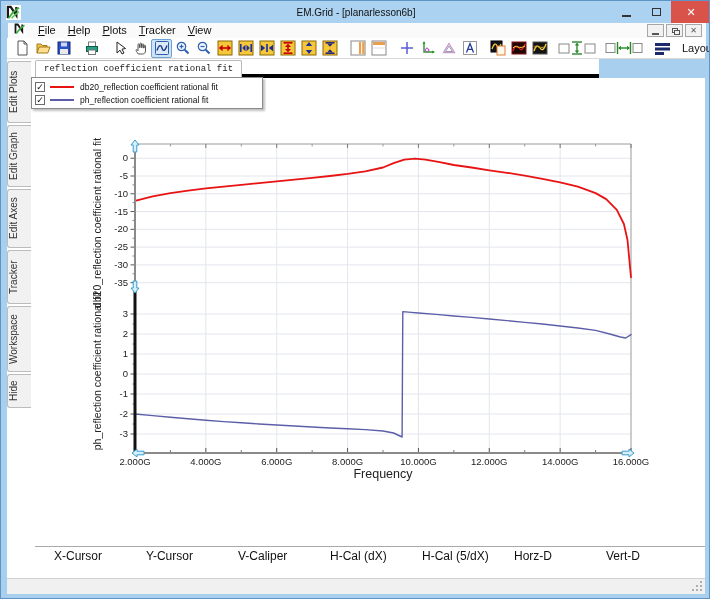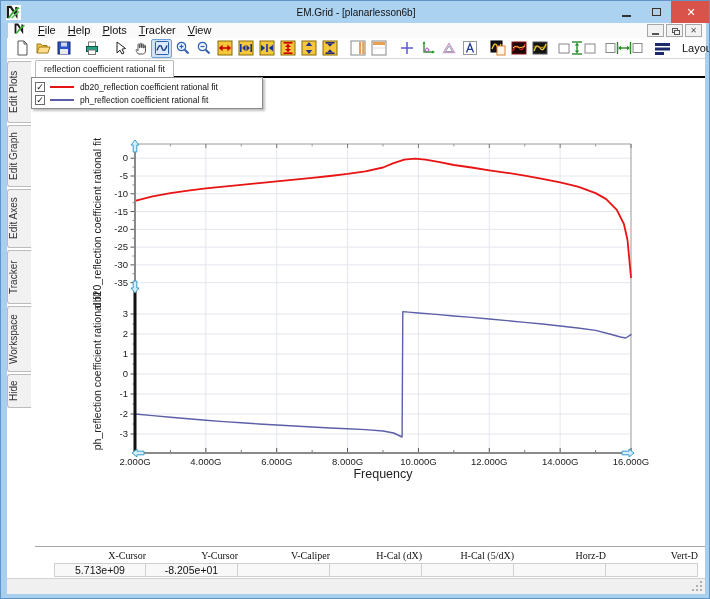--- a/index.html
+++ b/index.html
@@ -37,8 +37,8 @@
   .tsep { width:7px; flex:0 0 auto; }
   .layout-btn { display:flex; align-items:center; gap:12px; font-size:11px; color:#111; padding:0 4px; }
   
-  .tabrow { position:absolute; left:34px; top:58px; width:670px; height:19px; background:#ffffff;
-            border-bottom:2px solid #000000; }
+  .tabrow { position:absolute; left:34px; top:58px; width:564px; height:19px; background:#ffffff;
+            border-bottom:4px solid #000000;font-family:Liberation Mono, monospace; }
   .tab { position:absolute; left:0px; top:1px; height:18px; padding:0 8px; background:#ffffff;
          border:1px solid #b9b9b9; border-bottom:none; border-radius:2px 2px 0 0;
          font-size:9px; color:#222; line-height:17px; }

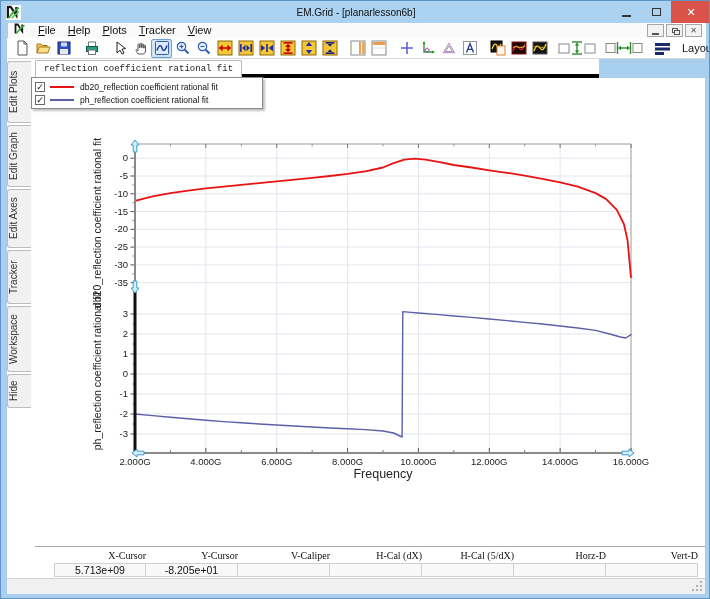--- a/index.html
+++ b/index.html
@@ -65,7 +65,7 @@
                  border-top:1px solid #a9a9a9; }
   .cursor-grid { position:absolute; left:19px; top:2px; width:644px; }
   .crow { display:flex; }
-  .ccell { width:92px; text-align:right; font-size:10px; color:#111; height:14px; line-height:14px;font-family:Liberation Serif, serif; }
+  .ccell { width:92px; text-align:left; font-size:12px; color:#111; height:14px; line-height:14px; }
   .cval  { width:92px; text-align:center; font-size:10.5px; color:#111; height:14px; line-height:13px;
            border:1px solid #cfcfcf; border-left:none; background:#f8f8f8; }
   .cval:first-child { border-left:1px solid #cfcfcf; }

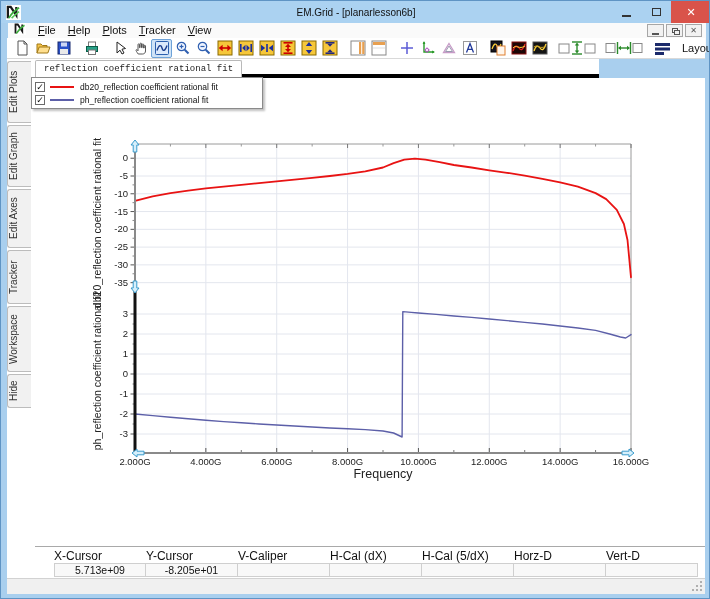--- a/index.html
+++ b/index.html
@@ -493,15 +493,6 @@
       <div class="ccell">Horz-D</div>
       <div class="ccell">Vert-D</div>
     </div>
-    <div class="crow">
-      <div class="cval">5.713e+09</div>
-      <div class="cval">-8.205e+01</div>
-      <div class="cval"></div>
-      <div class="cval"></div>
-      <div class="cval"></div>
-      <div class="cval"></div>
-      <div class="cval"></div>
-    </div>
   </div>
 </div>
 

